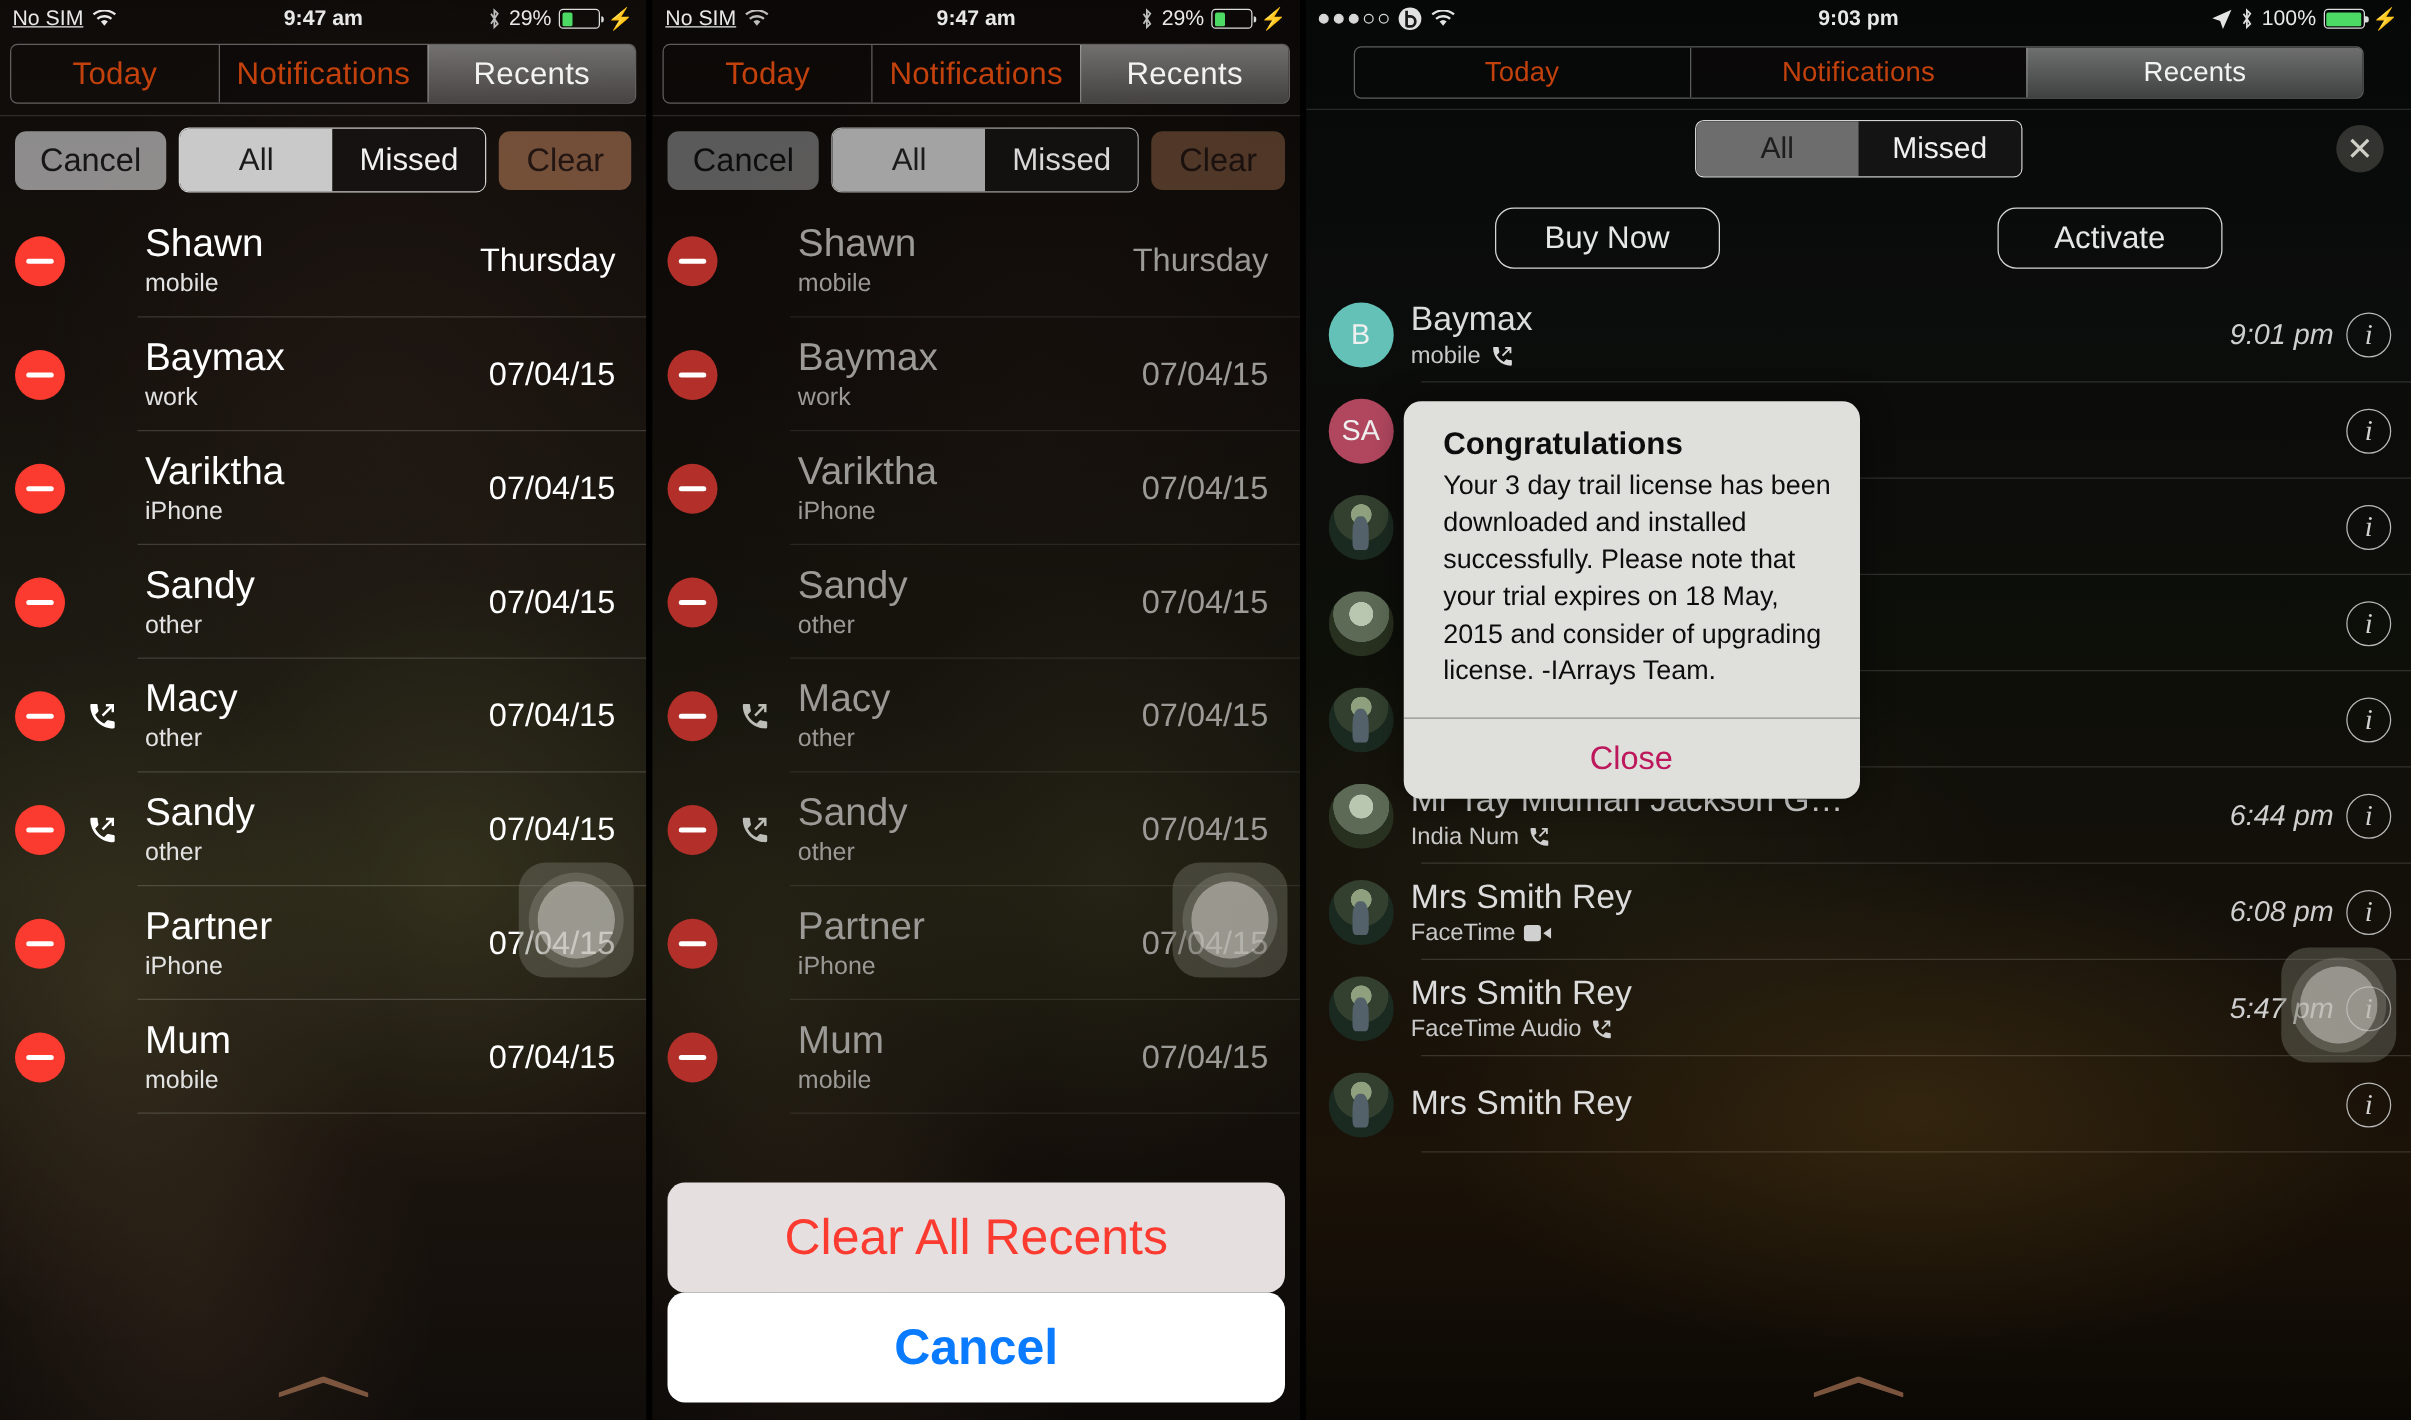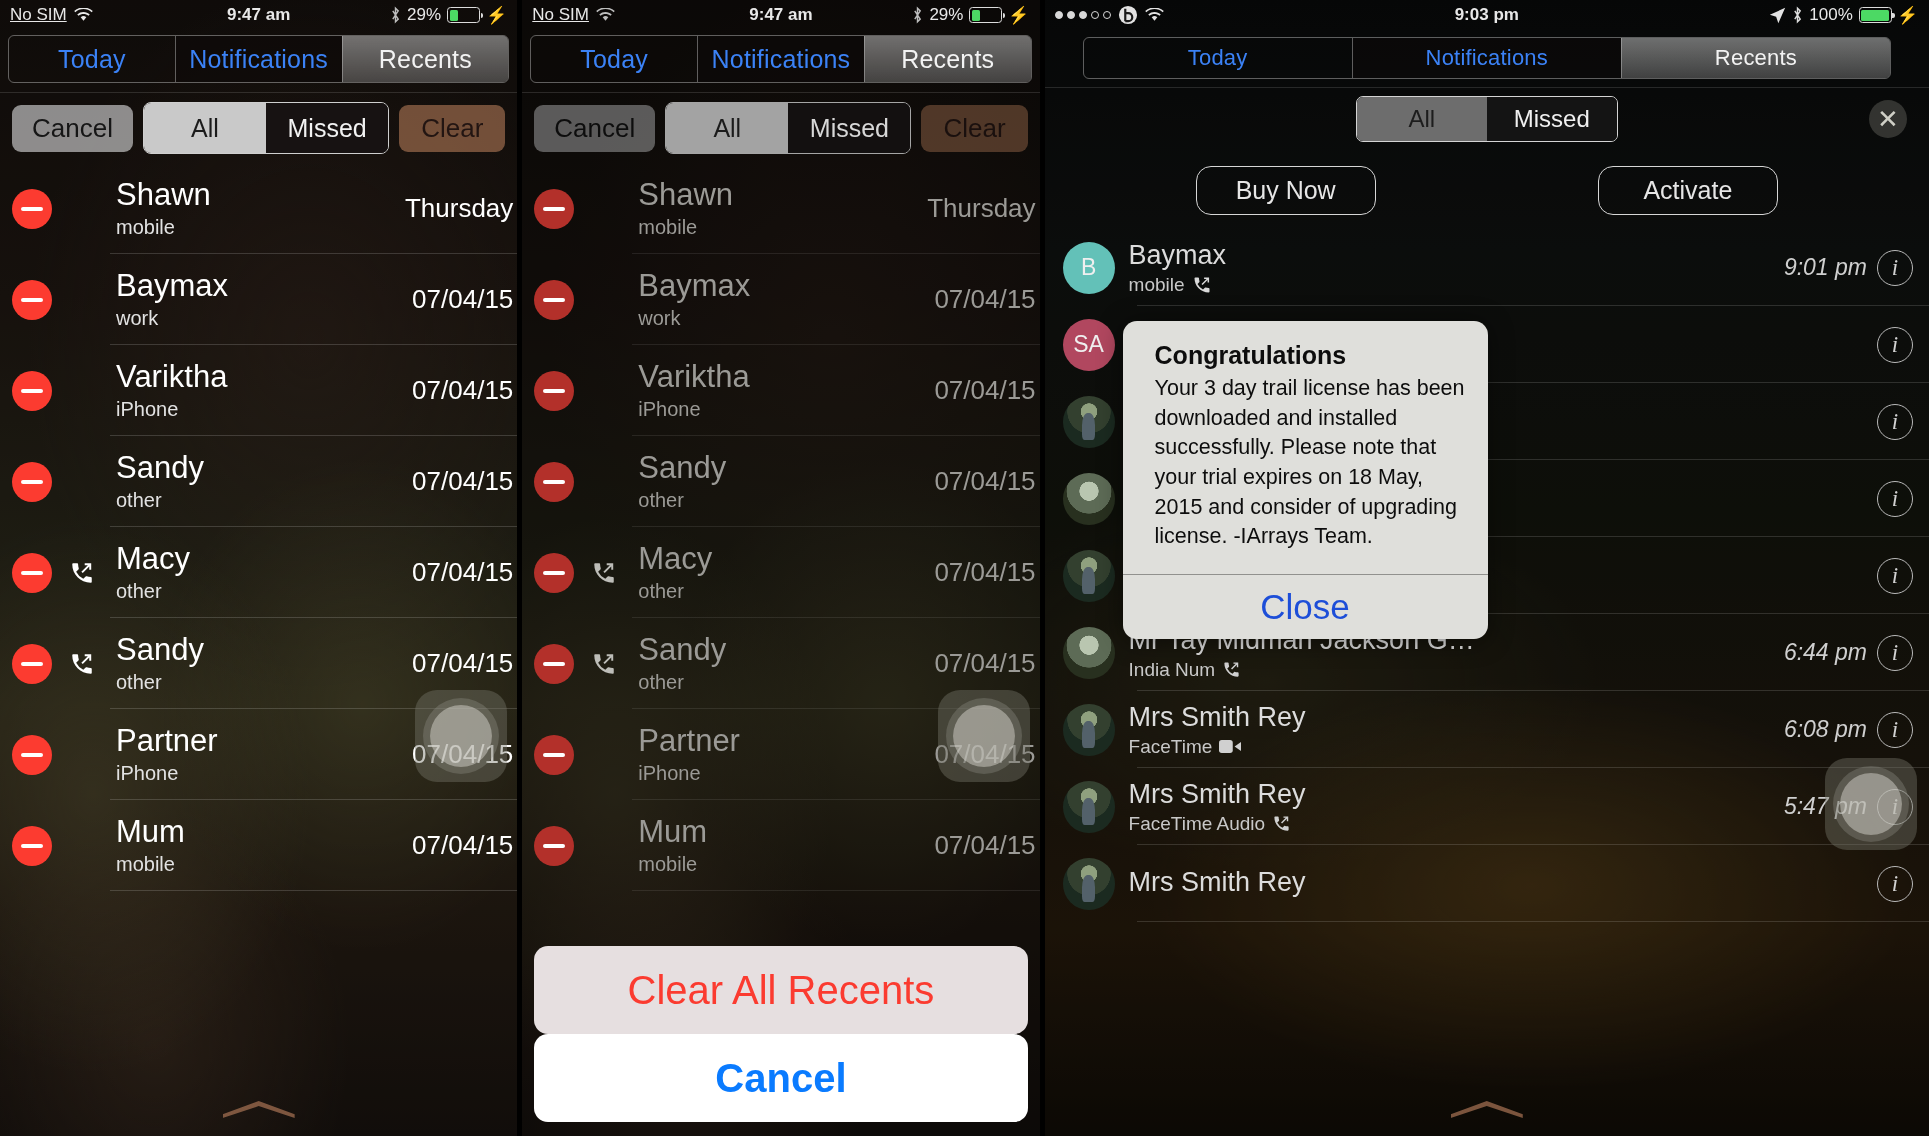--- a/index.html
+++ b/index.html
@@ -58,7 +58,7 @@
   .nctabs { position:relative; z-index:5; margin: 5px 8px 0 8px; height: 48px;
     border:1px solid rgba(200,200,200,.45); border-radius:6px; display:flex; overflow:hidden; }
   .nctab { flex:1; display:flex; align-items:center; justify-content:center;
-    color:#3b82f6; font-size:25px; letter-spacing:.2px; }
+    color:#c2410c; font-size:25px; letter-spacing:.2px; }
   .nctab + .nctab { border-left:1px solid rgba(200,200,200,.45); }
   .nctab.sel { background: linear-gradient(180deg, rgba(205,205,205,.52), rgba(150,150,150,.40)); color:#f3f3f3; }
   .nctab.mid { background: rgba(12,10,10,.55); }

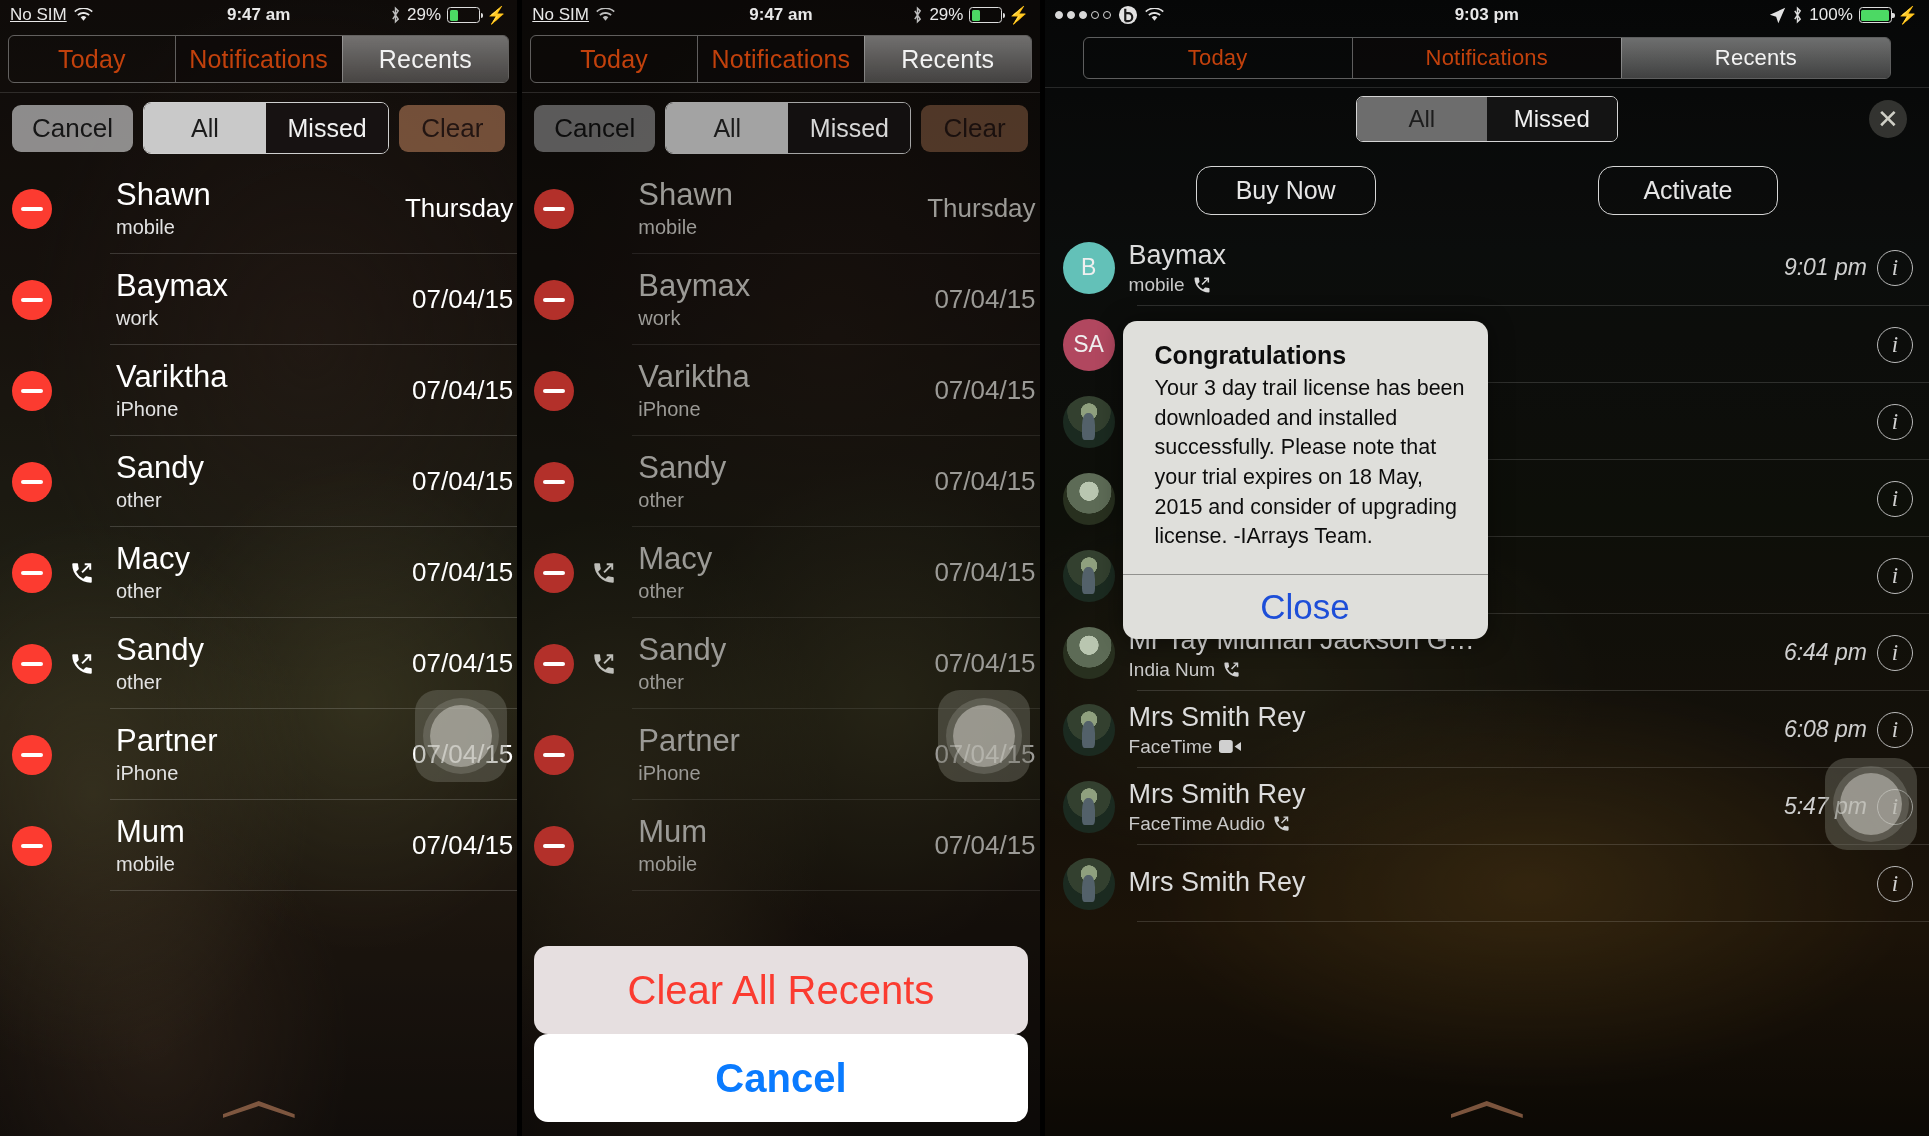--- a/index.html
+++ b/index.html
@@ -80,7 +80,7 @@
 
   
   .list { position:relative; z-index:4; }
-  .row { display:flex; align-items:center; height:91px; padding:0 4px 0 12px; position:relative; }
+  .row { display:flex; align-items:center; height:91px; padding:0 25px 0 12px; position:relative; }
   .row::after { content:""; position:absolute; left:110px; right:0; bottom:0; height:1px; background: rgba(255,255,255,.16); }
   .minus { width:40px; height:40px; border-radius:50%; background:#fc3b30; position:relative; flex:none; }
   .minus::after { content:""; position:absolute; left:9px; right:9px; top:18.5px; height:3.5px; background:#fff; border-radius:2px; }

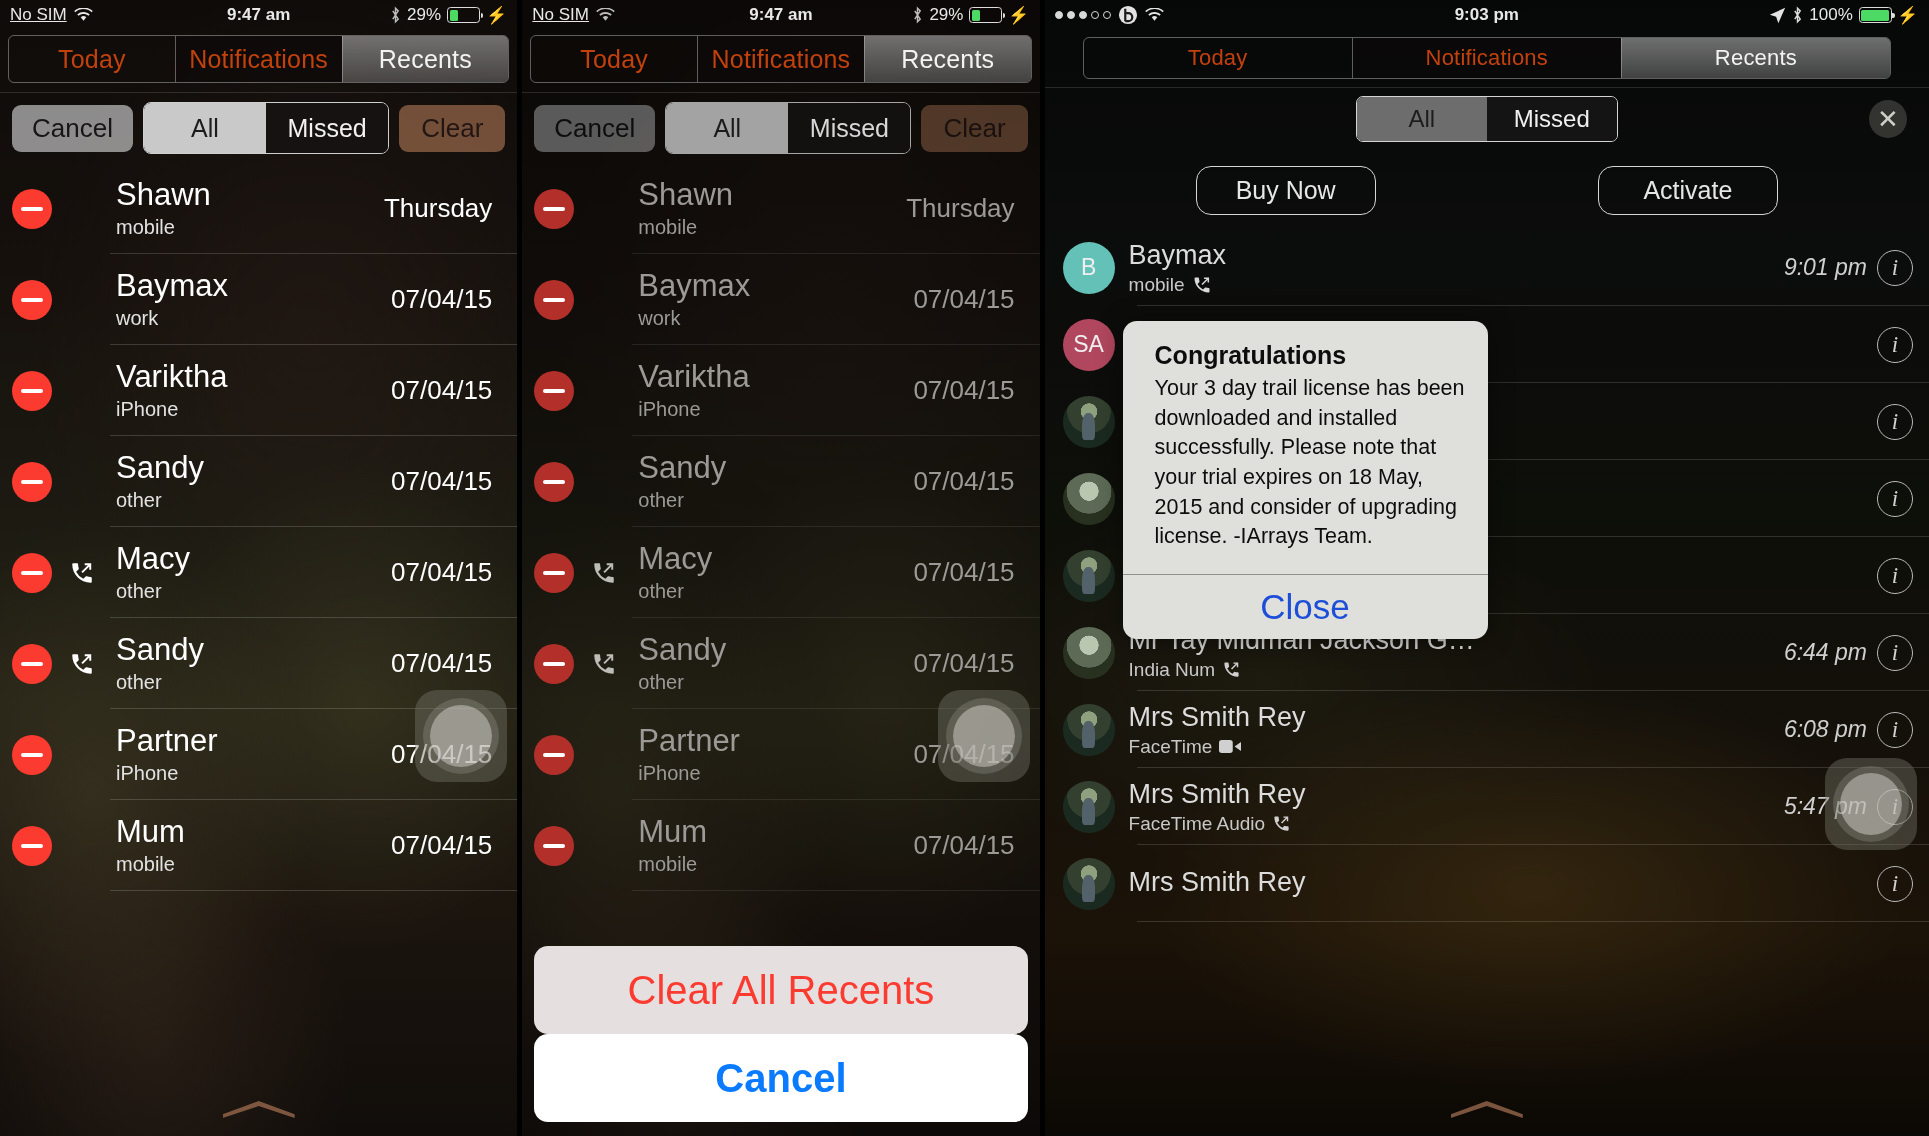--- a/index.html
+++ b/index.html
@@ -156,7 +156,7 @@
   .alert-msg { font-size:21.5px; line-height:1.38; }
   .alert-div { height:1px; background: rgba(0,0,0,.35); }
   .alert-btn { height:64px; display:flex; align-items:center; justify-content:center;
-     color:#1d4ed8; font-size:35px; }
+     color:#be185d; font-size:26px; }
 
   svg { display:block; }
 </style>

